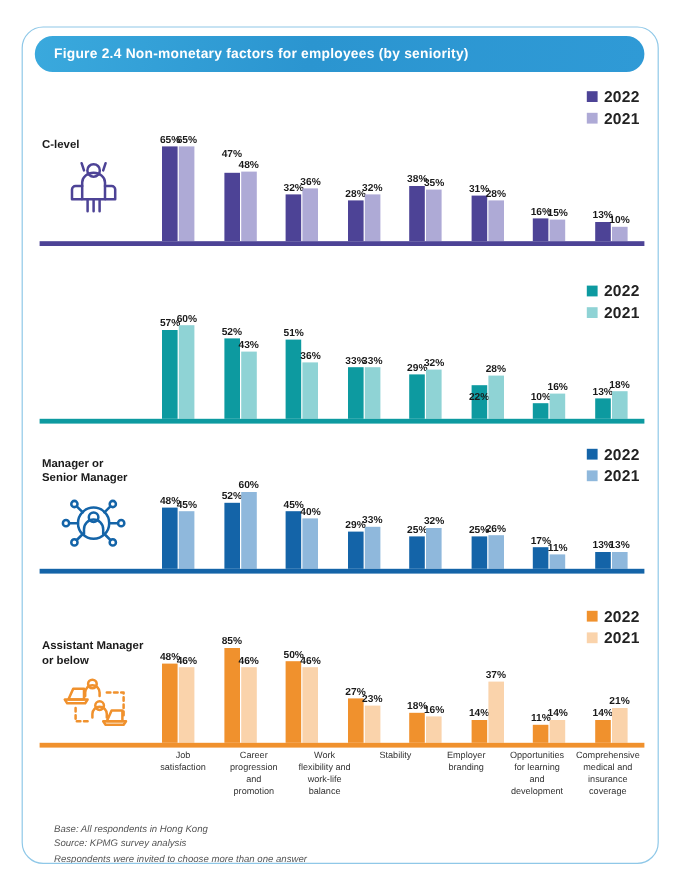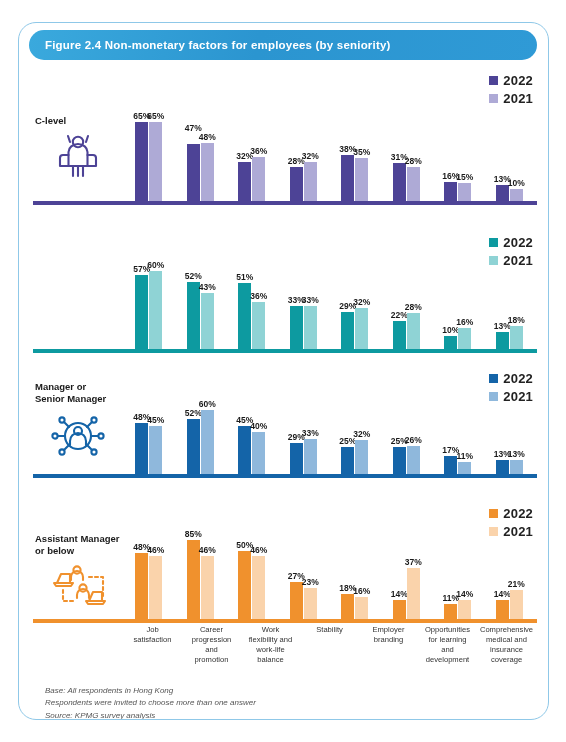--- a/index.html
+++ b/index.html
@@ -321,7 +321,7 @@
           <div class="group">
             <div class="bar-wrap">
               <div class="bar" style="height: 28px; background: rgb(13, 154, 160);"></div>
-              <span class="bar-val" style="bottom: 29px;">22%</span>
+              <span class="bar-val" style="bottom: 14px;">22%</span>
             </div>
             <div class="bar-wrap">
               <div class="bar" style="height: 36px; background: rgb(143, 211, 213);"></div>

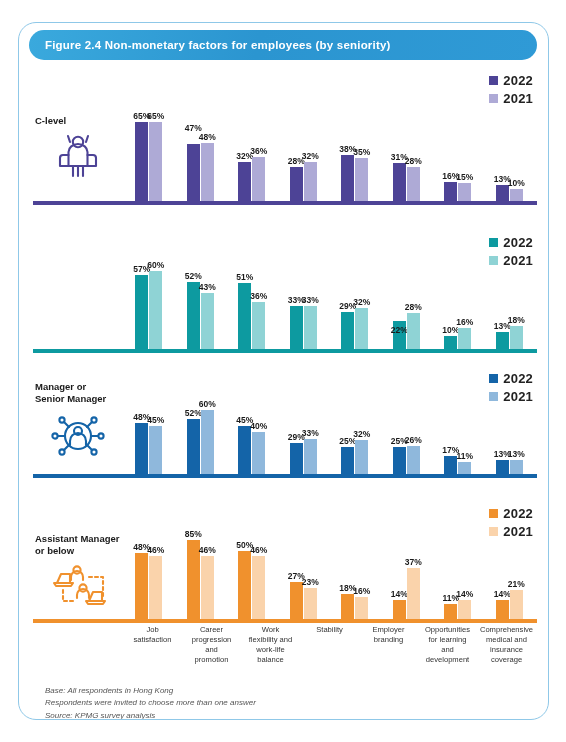--- a/index.html
+++ b/index.html
@@ -601,8 +601,8 @@
 
   <div class="notes">
     <div class="note">Base: All respondents in Hong Kong</div>
+    <div class="note">Source: KPMG survey analysis</div>
     <div class="note">Respondents were invited to choose more than one answer</div>
-    <div class="note">Source: KPMG survey analysis</div>
   </div>
 
 </div>

